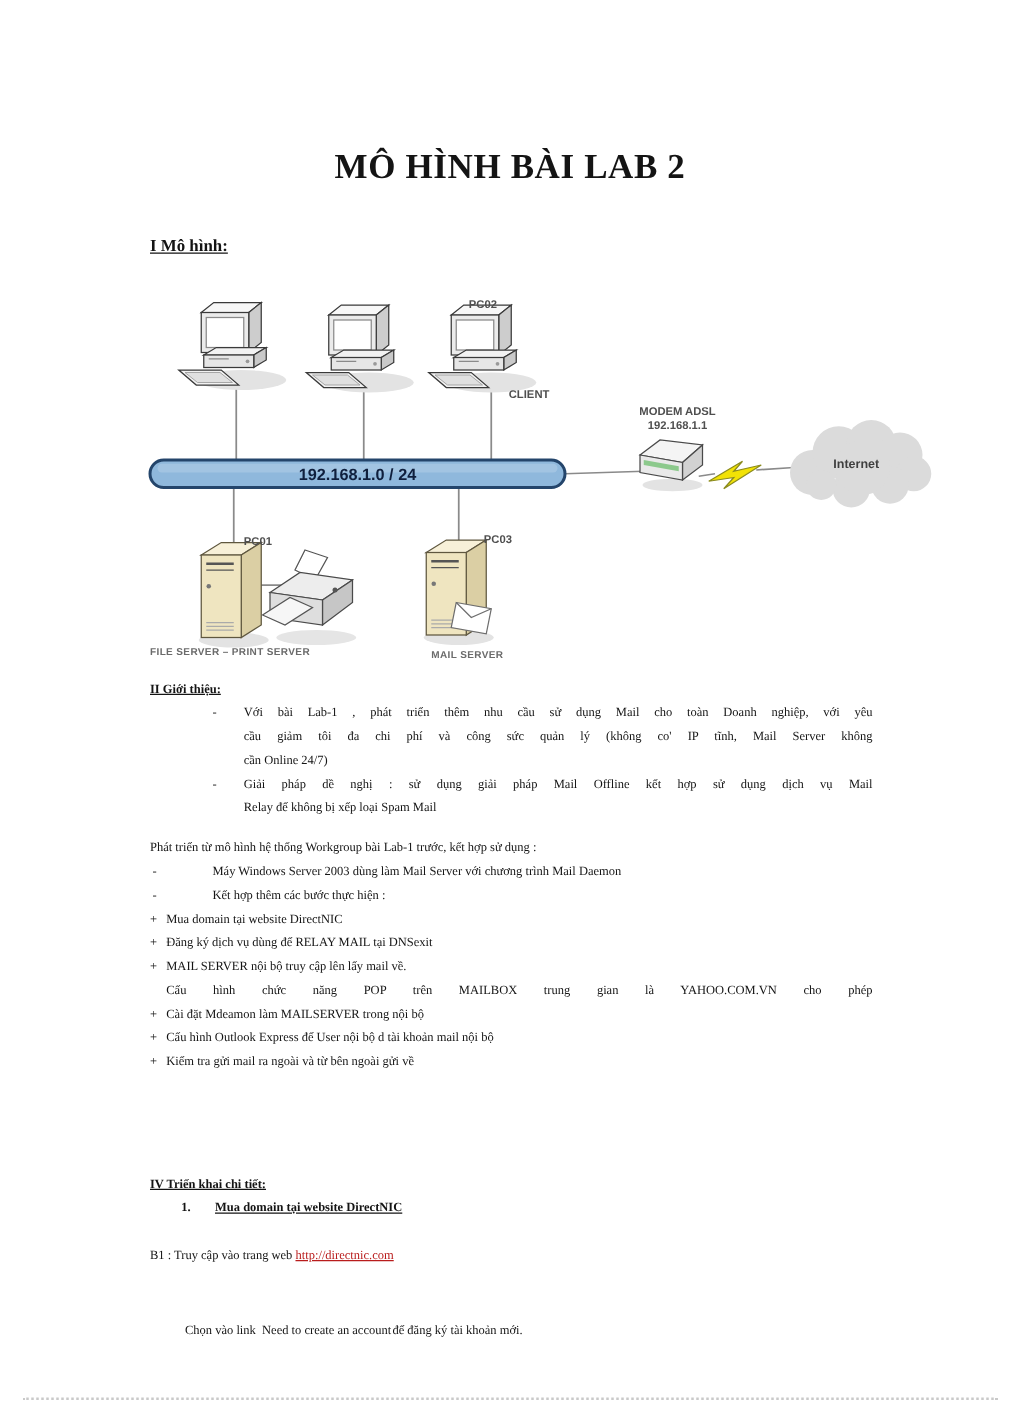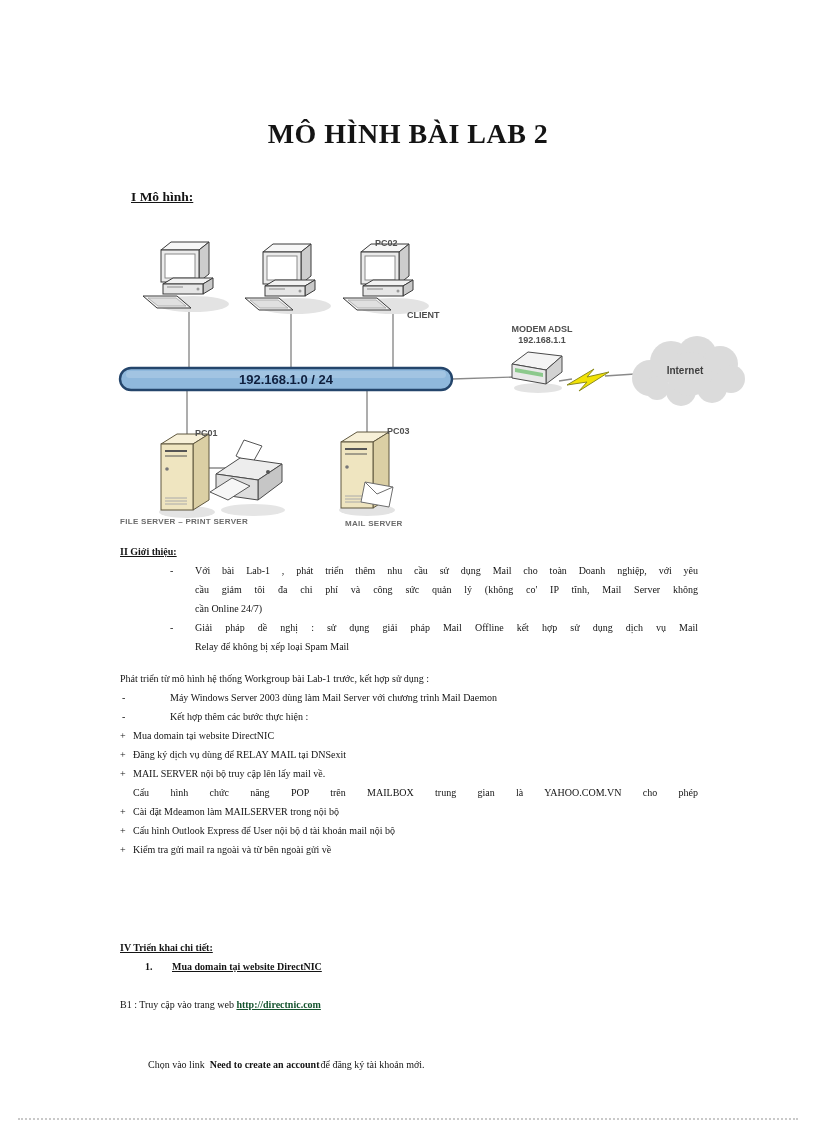--- a/index.html
+++ b/index.html
@@ -14,7 +14,7 @@
     margin:0;
   }
   .heading { font-weight:bold; text-decoration:underline; }
-  .s1 { position:absolute; left:120px; top:189px; font-size:13.5px;margin-left:11px; }
+  .s1 { position:absolute; left:120px; top:189px; font-size:13.5px; }
 
   .diagram { position:absolute; left:105px; top:228px; }
   .diagram text { font-family:"Liberation Sans","DejaVu Sans",sans-serif; }

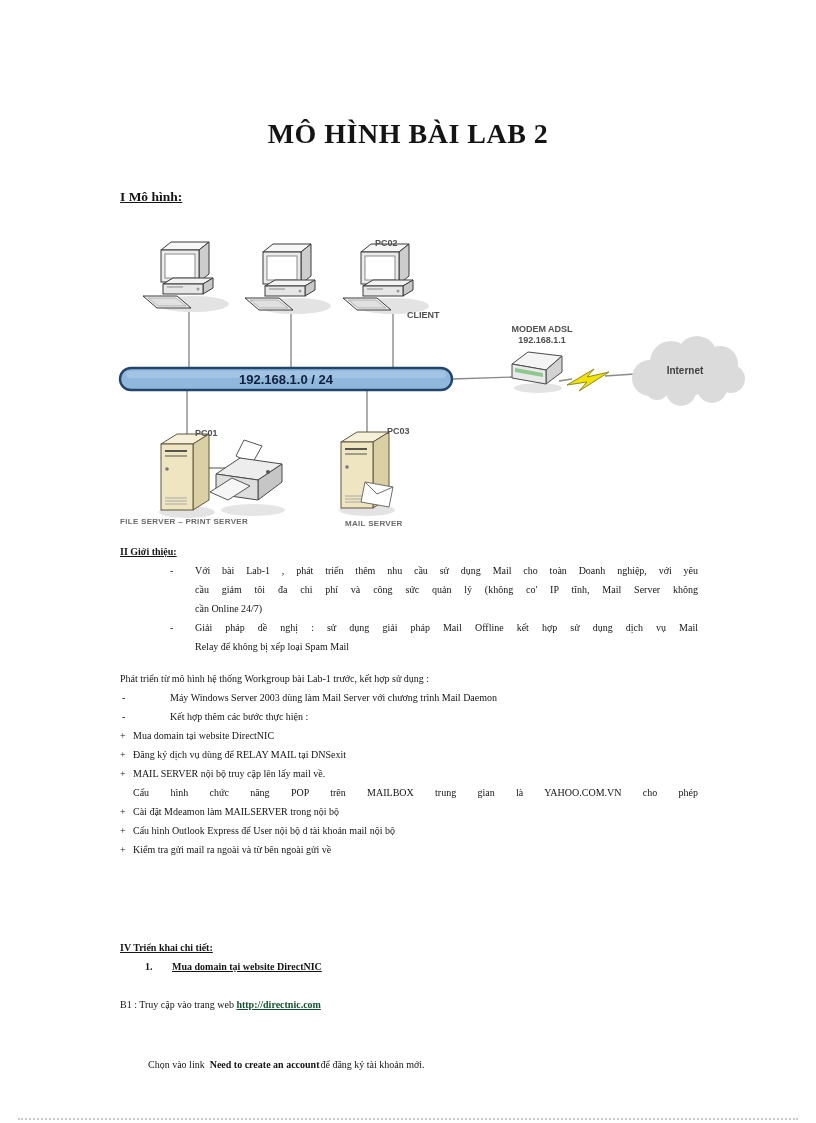--- a/index.html
+++ b/index.html
@@ -44,7 +44,7 @@
   .num-item .txt { text-decoration:underline; }
 
   .b1 .line2 { padding-left:28px; }
-  .link { color:#14532d; text-decoration:underline; cursor:pointer;font-weight:bold; }
+  .link { color:#b91c1c; text-decoration:underline; cursor:pointer; }
   .bold { font-weight:bold; }
   .b1-suffix { margin-left:1px; }
 

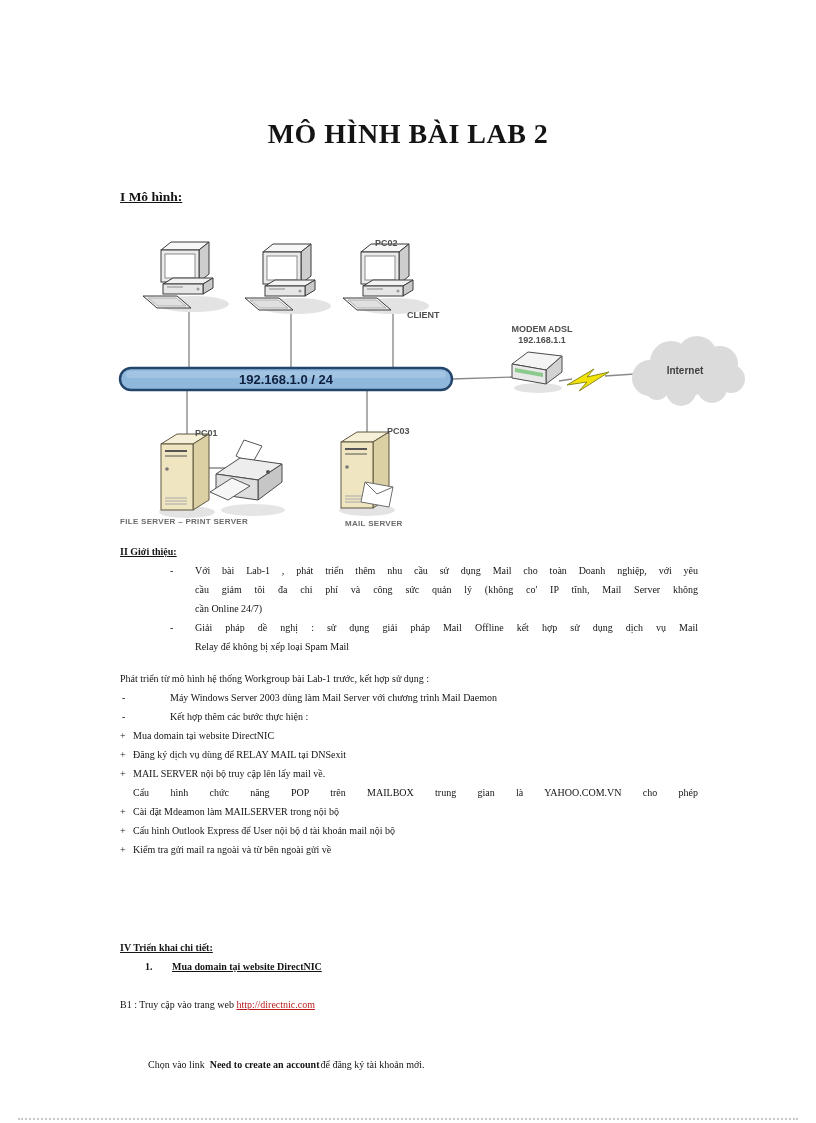--- a/index.html
+++ b/index.html
@@ -45,7 +45,7 @@
 
   .b1 .line2 { padding-left:28px; }
   .link { color:#b91c1c; text-decoration:underline; cursor:pointer; }
-  .bold { font-weight:bold; }
+  .bold { font-weight:normal; }
   .b1-suffix { margin-left:1px; }
 
   .bottom-edge {

